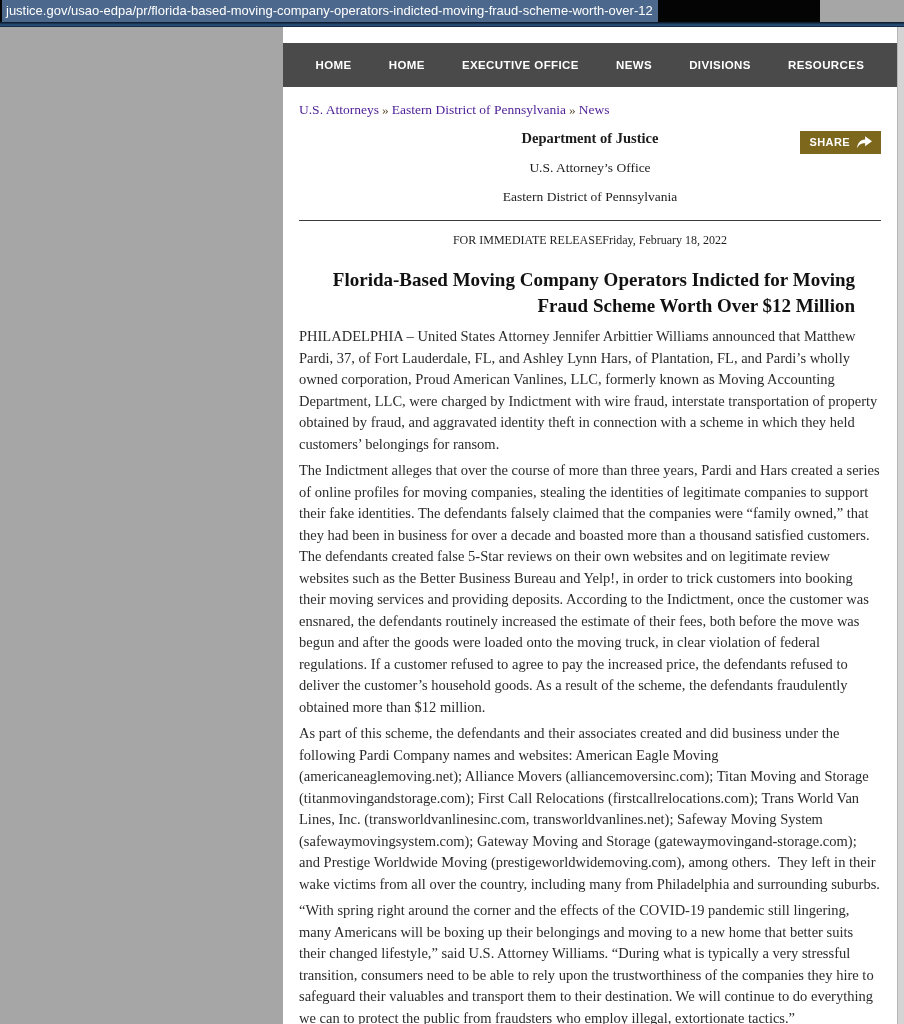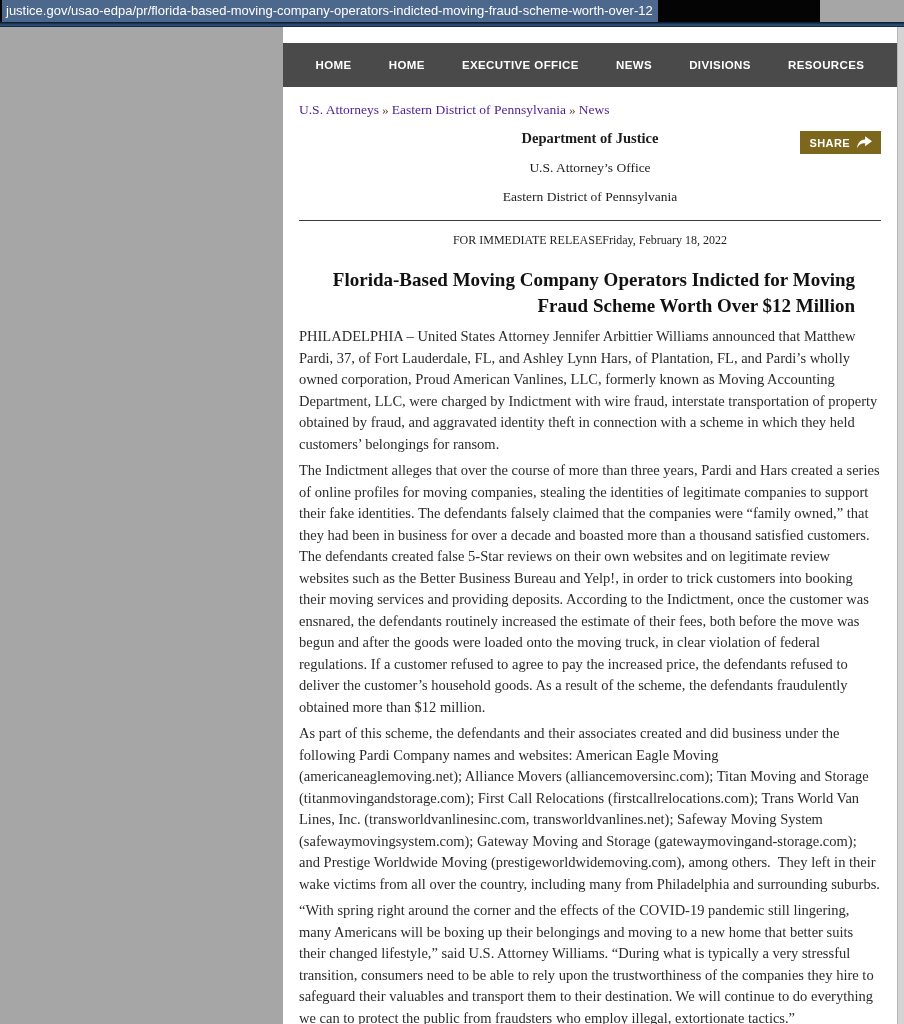--- a/index.html
+++ b/index.html
@@ -28,7 +28,7 @@
   .agency{font-size:14.5px;font-weight:bold;margin:6px 0 0;}
   .office{font-size:13.5px;margin:13px 0 0;}
   .district{font-size:13.5px;margin:13px 0 0;}
-  .share-btn{position:absolute;top:1px;right:0;display:flex;align-items:center;gap:7px;
+  .share-btn{position:absolute;top:1px;right:0;display:flex;gap:7px;
              background:#7d671d;border:none;color:#ffffff;padding:5px 9px;cursor:pointer;
              font-family:"Liberation Sans", sans-serif;font-size:11px;font-weight:bold;
              letter-spacing:.4px;}

